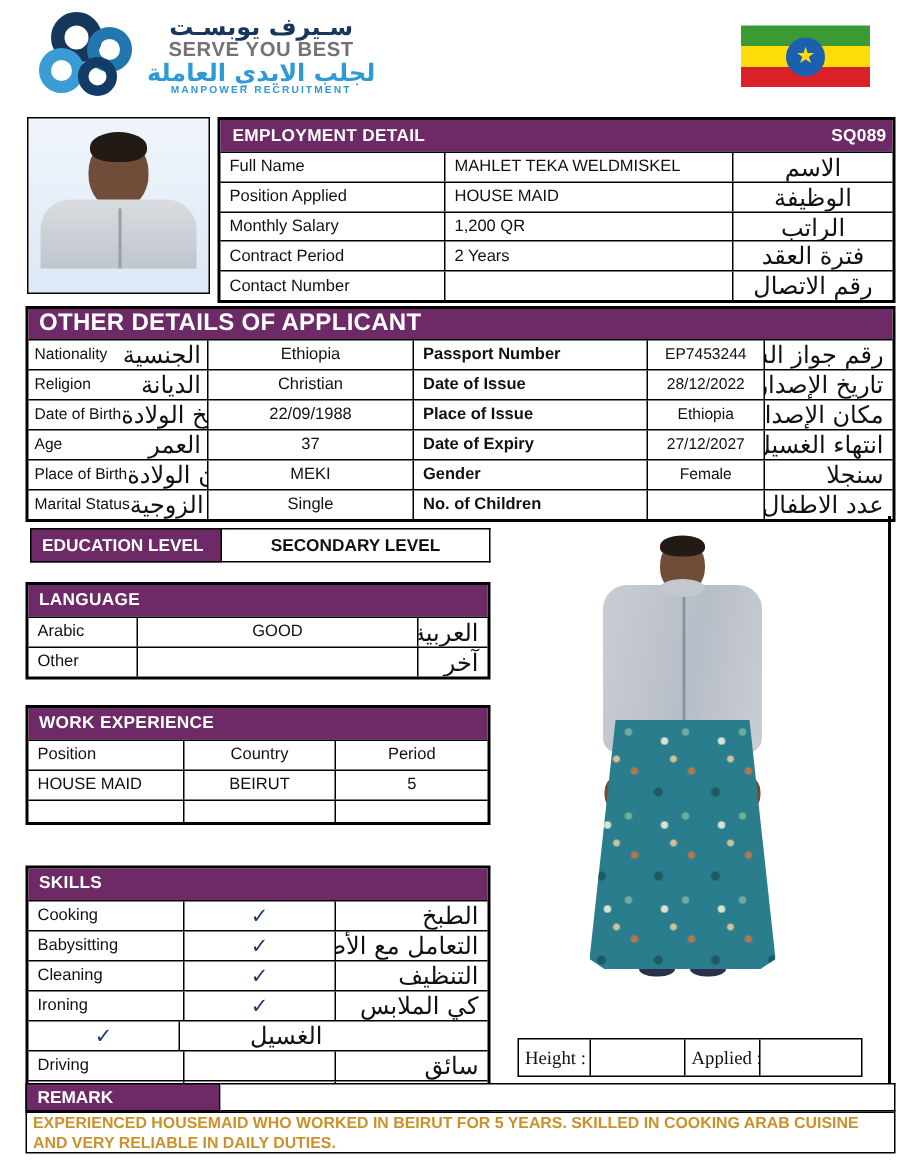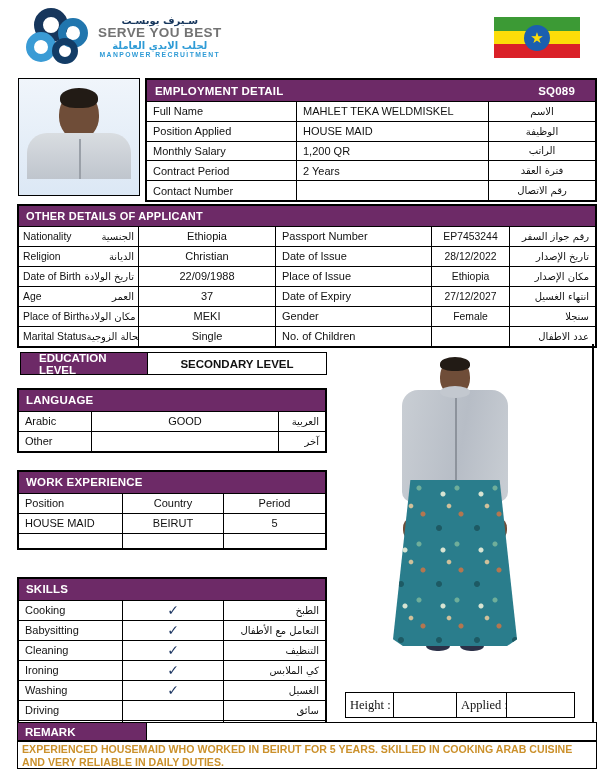--- a/index.html
+++ b/index.html
@@ -37,7 +37,7 @@
   .c:last-child { border-right:none; }
   .center { justify-content:center; padding:0 2px; }
   .right { justify-content:flex-end; }
-  .arabic { font-family:"DejaVu Sans",sans-serif; font-size:10px; }
+  .arabic { font-family:"DejaVu Sans",sans-serif; font-size:16px; }
 
   
   .emp { left:145px; top:78px; width:452px; }

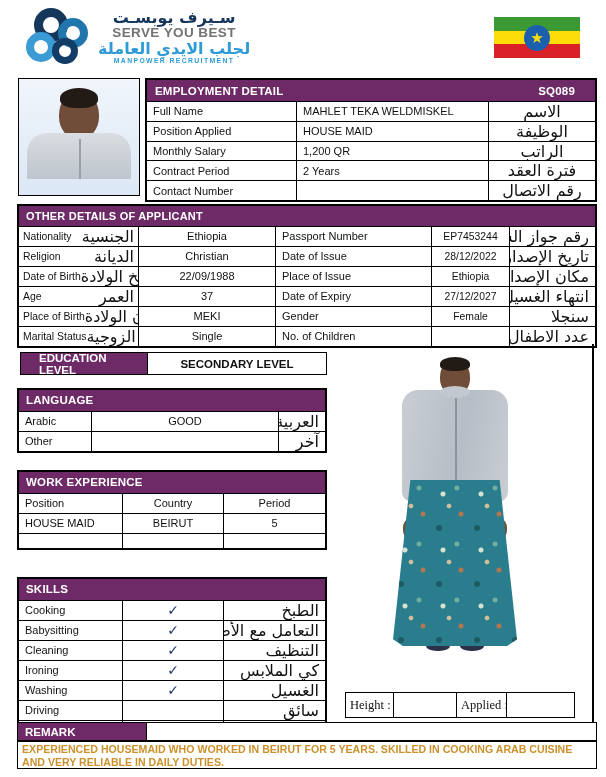--- a/index.html
+++ b/index.html
@@ -41,7 +41,7 @@
 
   
   .emp { left:145px; top:78px; width:452px; }
-  .emp .bar { height:21px; justify-content:space-between; font-size:11.5px; padding:0 20px 0 8px; }
+  .emp .bar { height:21px; justify-content:space-between; font-size:11.5px; padding:0 4px 0 8px; }
   .emp .row { height:19.8px; }
   .emp .c1 { width:150px; }
   .emp .c2 { width:192px; }

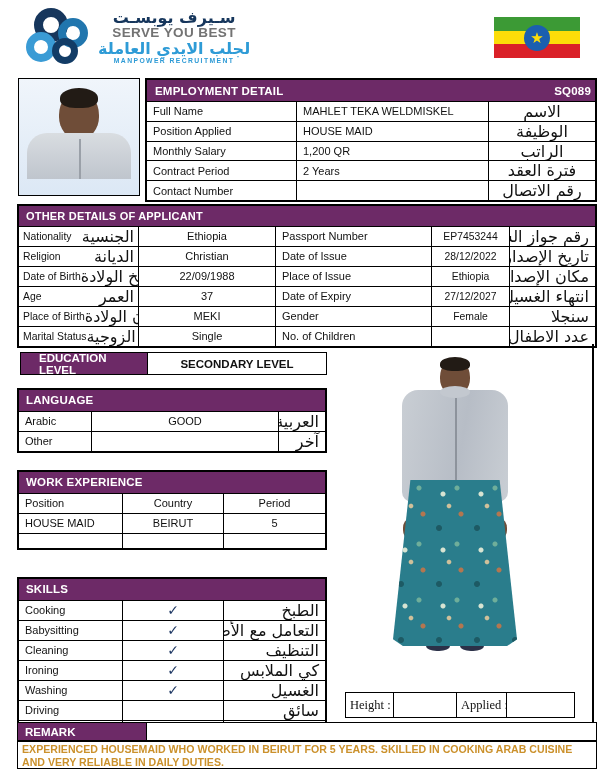--- a/index.html
+++ b/index.html
@@ -49,7 +49,7 @@
 
   
   .other { left:17px; top:204px; width:580px; }
-  .other .bar { height:19.5px; font-size:11px; }
+  .other .bar { height:19.5px; font-size:16px; }
   .other .row { height:20px; }
   .other .c1 { width:120px; justify-content:space-between; font-size:10.4px; padding:0 4px; }
   .other .c2 { width:137px; }

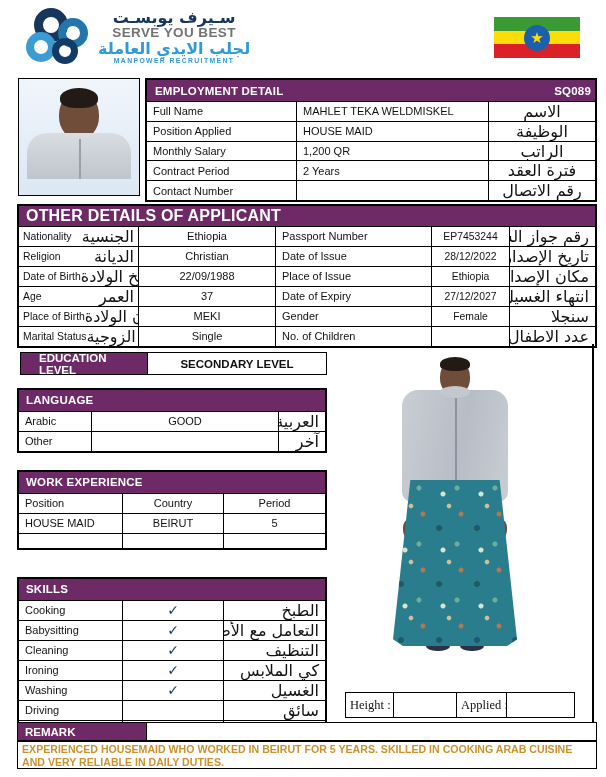--- a/index.html
+++ b/index.html
@@ -53,7 +53,7 @@
   .other .row { height:20px; }
   .other .c1 { width:120px; justify-content:space-between; font-size:10.4px; padding:0 4px; }
   .other .c2 { width:137px; }
-  .other .c3 { width:156px; }
+  .other .c3 { width:156px;font-weight:bold; }
   .other .c4 { width:78px; font-size:10.4px; }
   .other .c5 { width:85px; }
 

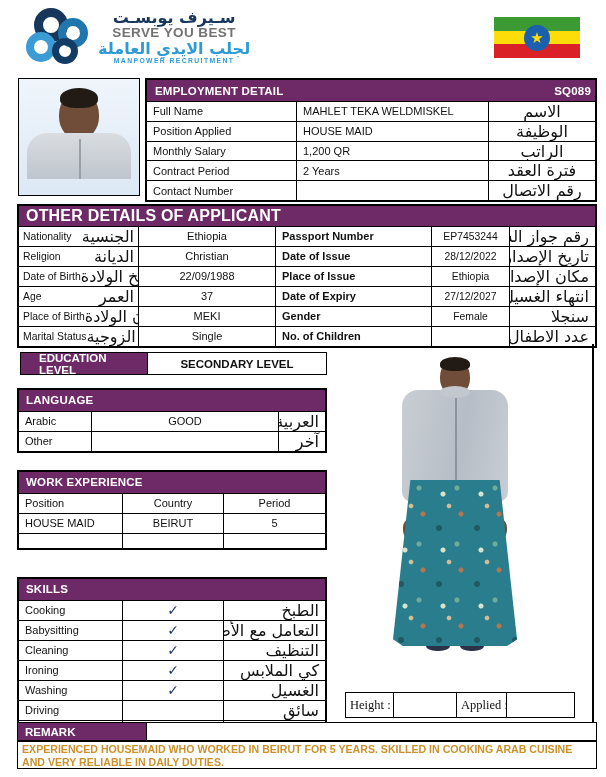--- a/index.html
+++ b/index.html
@@ -60,7 +60,7 @@
   
   .edu { left:20px; top:352px; display:flex; height:23px; }
   .edu-bar { width:128px; background:#6d2a67; border:1.5px solid #000; color:#fff;
-             font-weight:bold; display:flex; align-items:center; padding:0 18px; font-size:11.5px; }
+             font-weight:bold; display:flex; align-items:center; padding:0 7px; font-size:11.5px; }
   .edu-val { width:179px; border:1.5px solid #000; border-left:none; display:flex;
              align-items:center; justify-content:center; font-weight:bold; font-size:11.5px; }
 

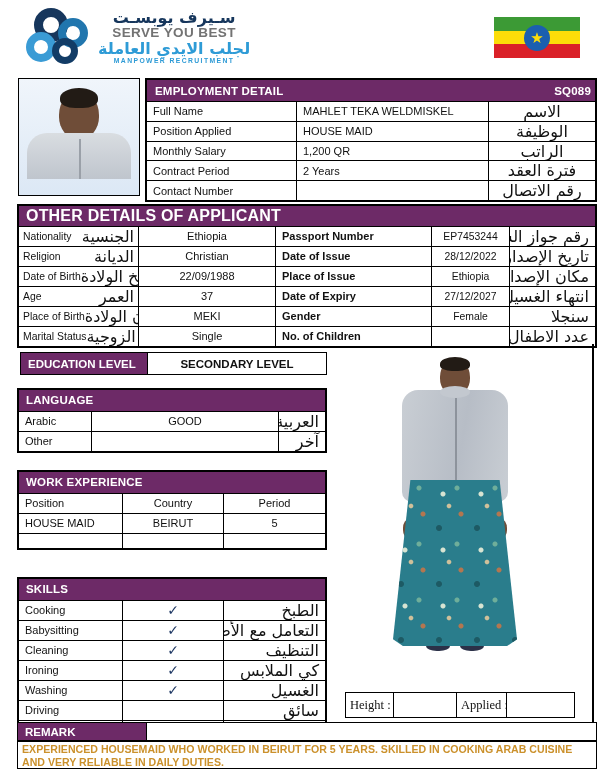--- a/index.html
+++ b/index.html
@@ -323,7 +323,6 @@
     <div class="c c3 right arabic">كي الملابس</div>
   </div>
   <div class="row">
-    <div class="c c1">Washing</div>
     <div class="c c2 center chk">✓</div>
     <div class="c c3 right arabic">الغسيل</div>
   </div>

